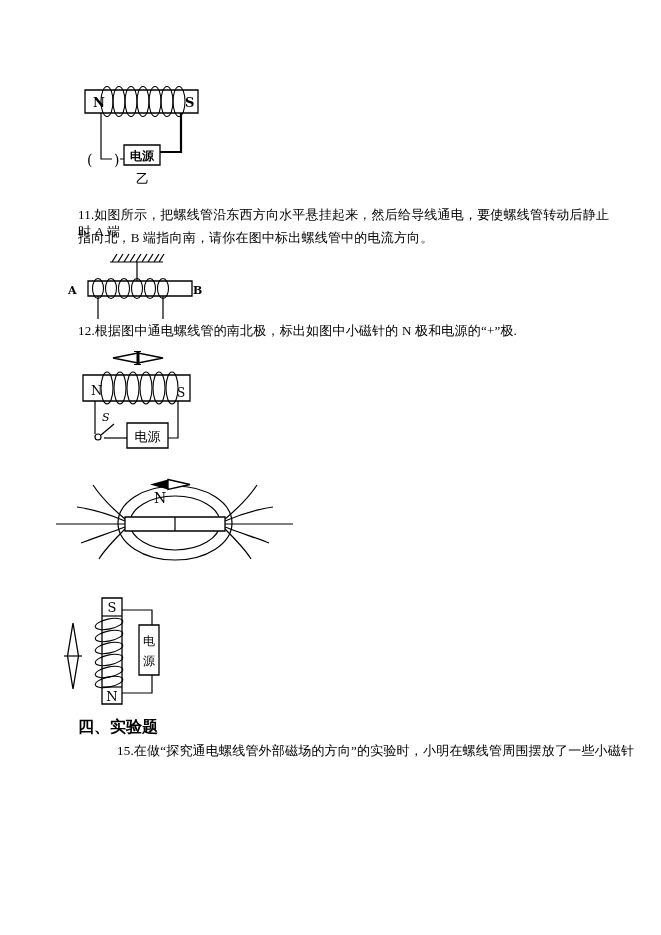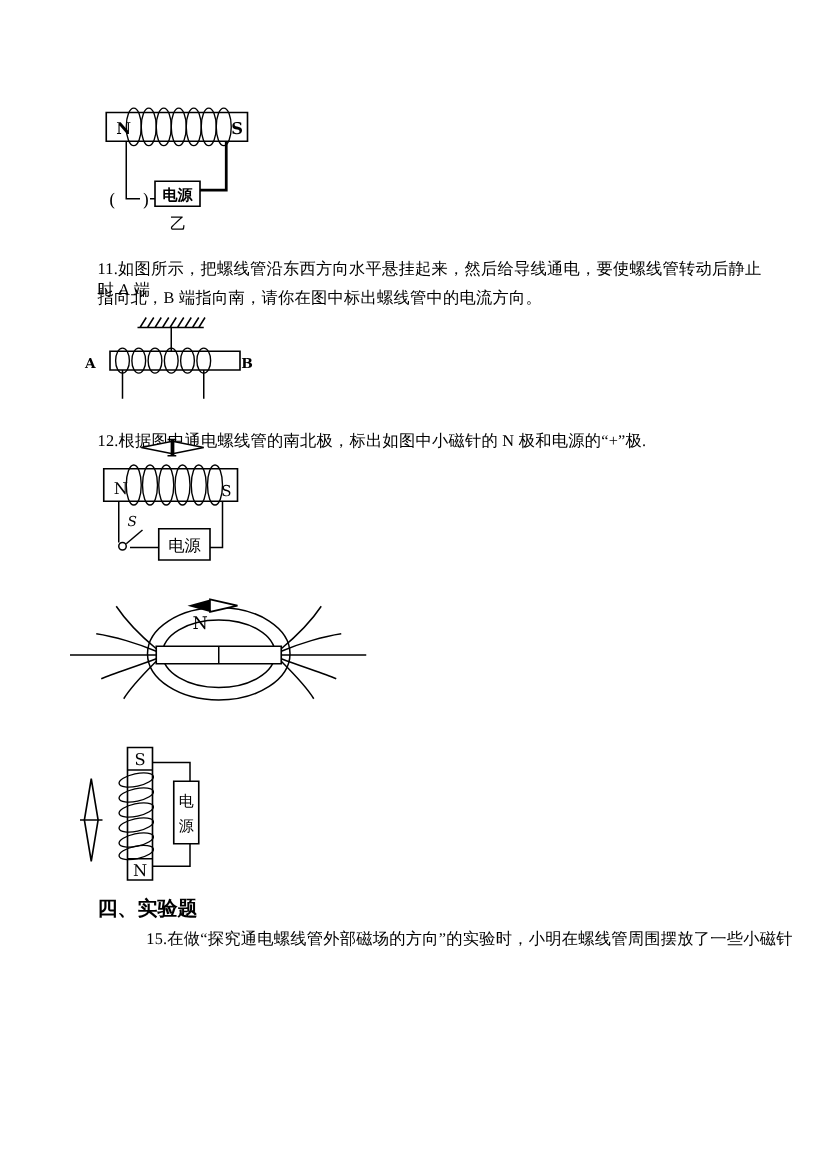--- a/index.html
+++ b/index.html
@@ -83,7 +83,7 @@
     </g>
   </svg>
 
-  <div class="q" style="left:78px; top:322px; width:540px;margin-top:22px;">12.根据图中通电螺线管的南北极，标出如图中小磁针的 N 极和电源的“+”极.</div>
+  <div class="q" style="left:78px; top:322px; width:540px;">12.根据图中通电螺线管的南北极，标出如图中小磁针的 N 极和电源的“+”极.</div>
 
   <svg style="left:80px; top:345px;" width="125" height="112" viewBox="0 0 125 112">
     <g>

